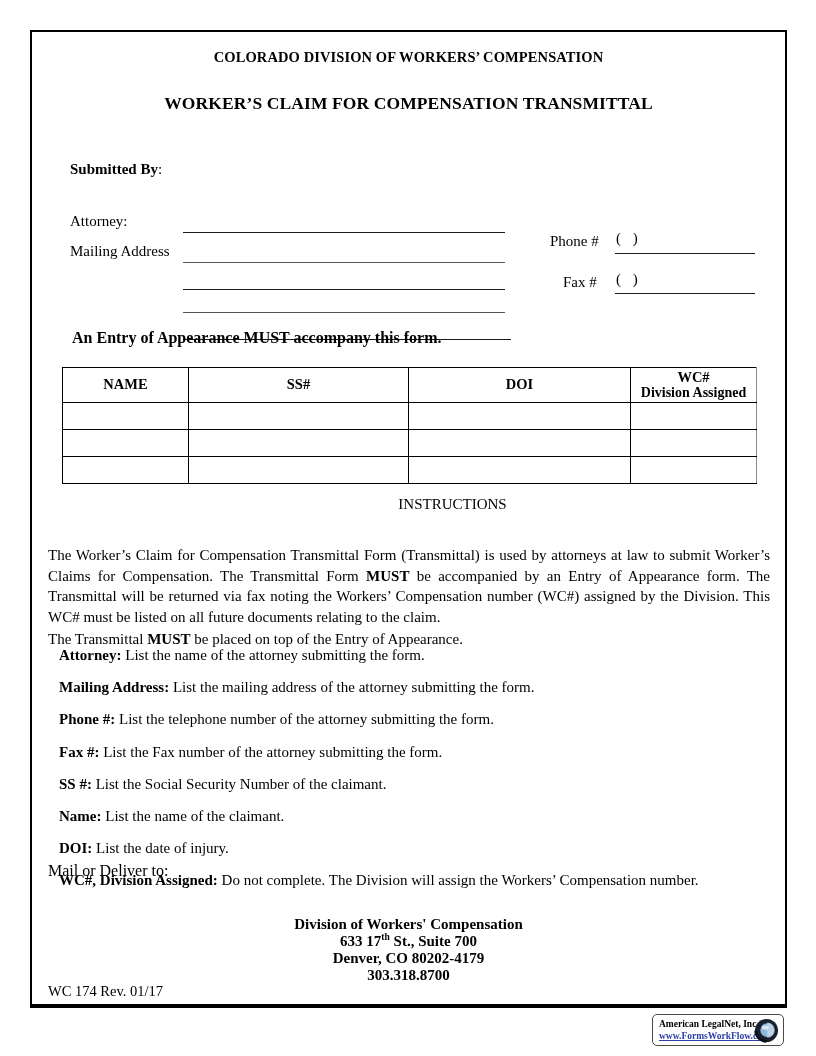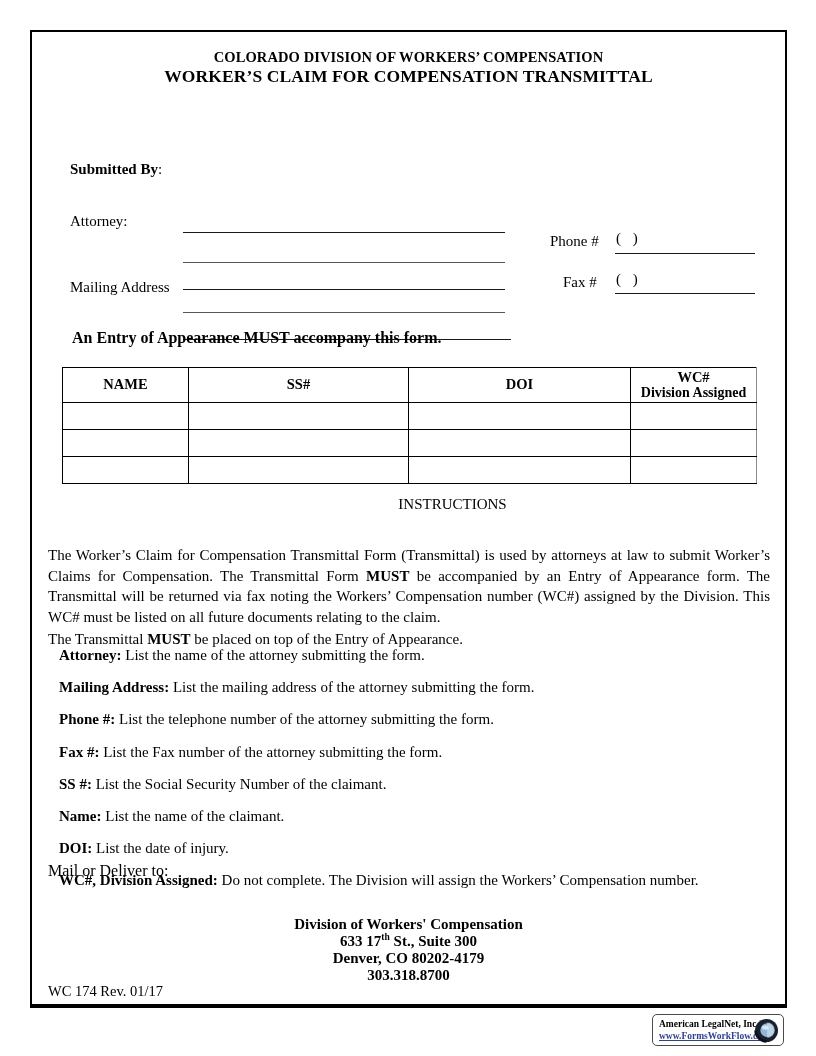--- a/index.html
+++ b/index.html
@@ -46,6 +46,7 @@
   }
   #title-line1 { margin-top: 19px; }
   #title-line2 {
+    margin-top: 27px;
     font-size: 17.5px;
   }
 

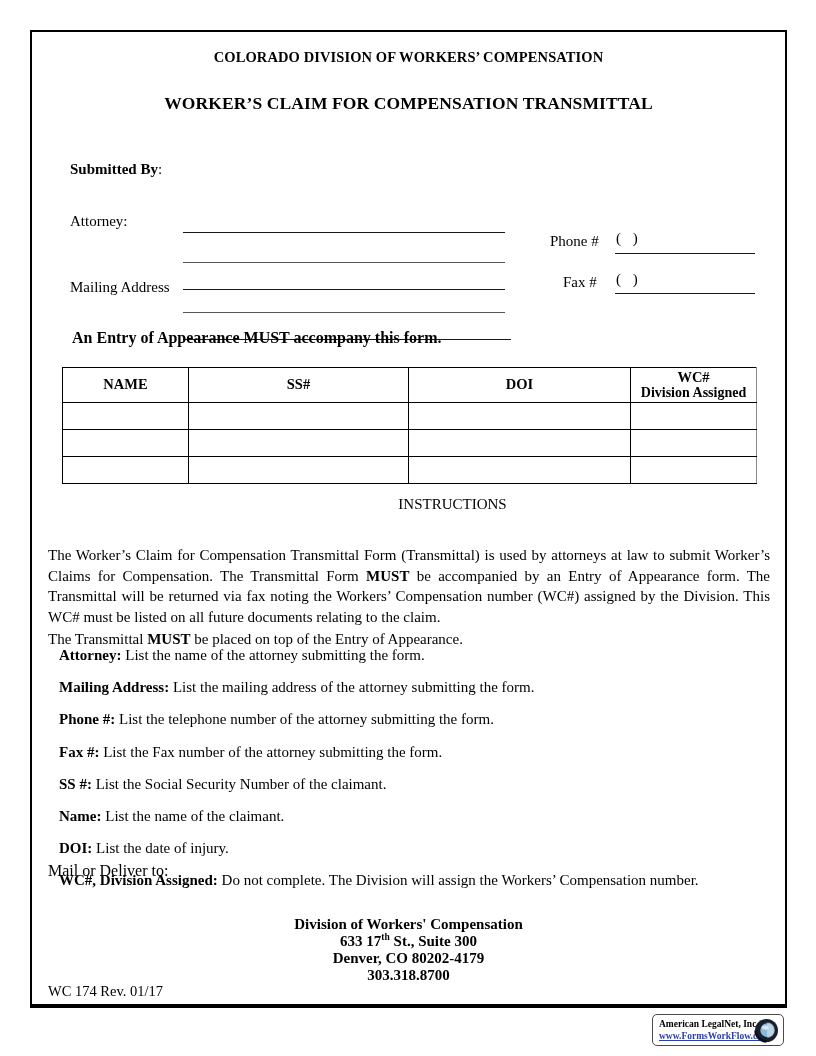--- a/index.html
+++ b/index.html
@@ -82,7 +82,7 @@
   .rule.dark { border-bottom: 1.3px solid #1a1a1a; }
 
   #lbl-attorney   { left: 40px;  top: 5px; }
-  #lbl-mailing    { left: 40px;  top: 35px; margin-top: 36px; }
+  #lbl-mailing    { left: 40px;  top: 35px; }
   #lbl-phone      { left: 520px; top: 25px; }
   #lbl-fax        { left: 533px; top: 66px; }
 

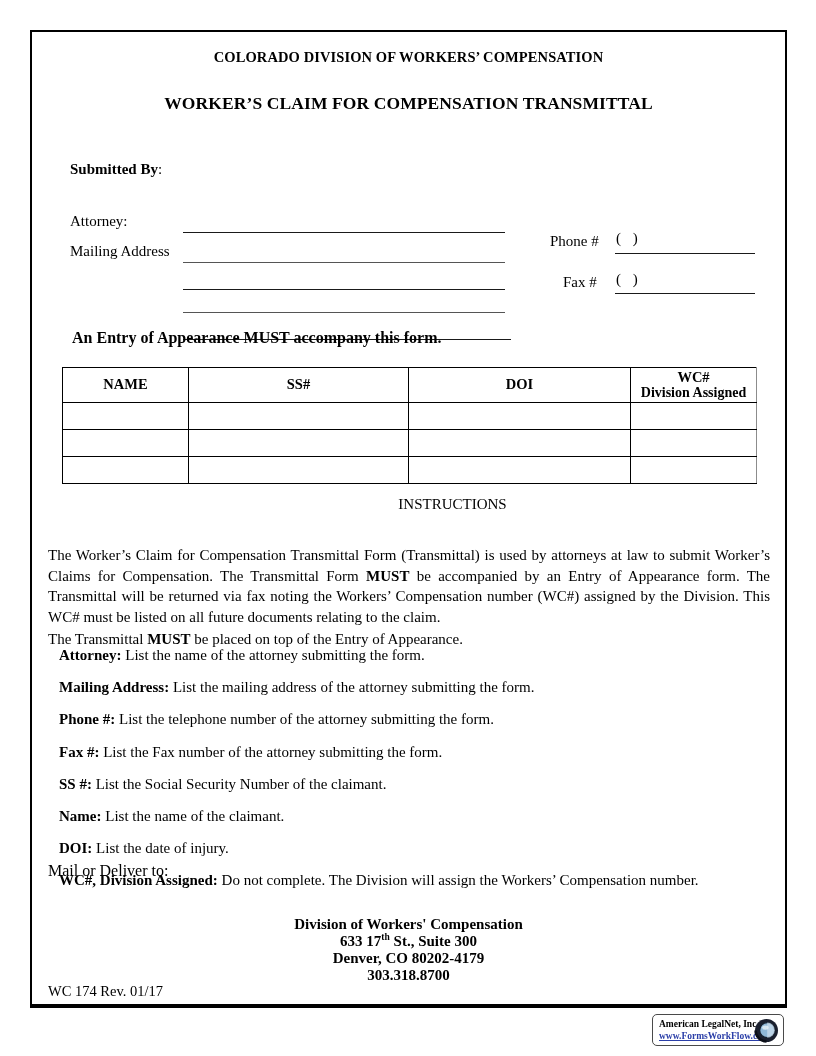--- a/index.html
+++ b/index.html
@@ -377,7 +377,7 @@
 
   <div id="address-block">
     <span class="addr-line">Division of Workers' Compensation</span>
-    <span class="addr-line"><span>633 17</span><sup>th</sup><span> St., Suite 300</span></span>
+    <span class="addr-line"><span>633 17</span><sup>th</sup><span> St., Suite 700</span></span>
     <span class="addr-line">Denver, CO 80202-4179</span>
     <span class="addr-line">303.318.8700</span>
   </div>

